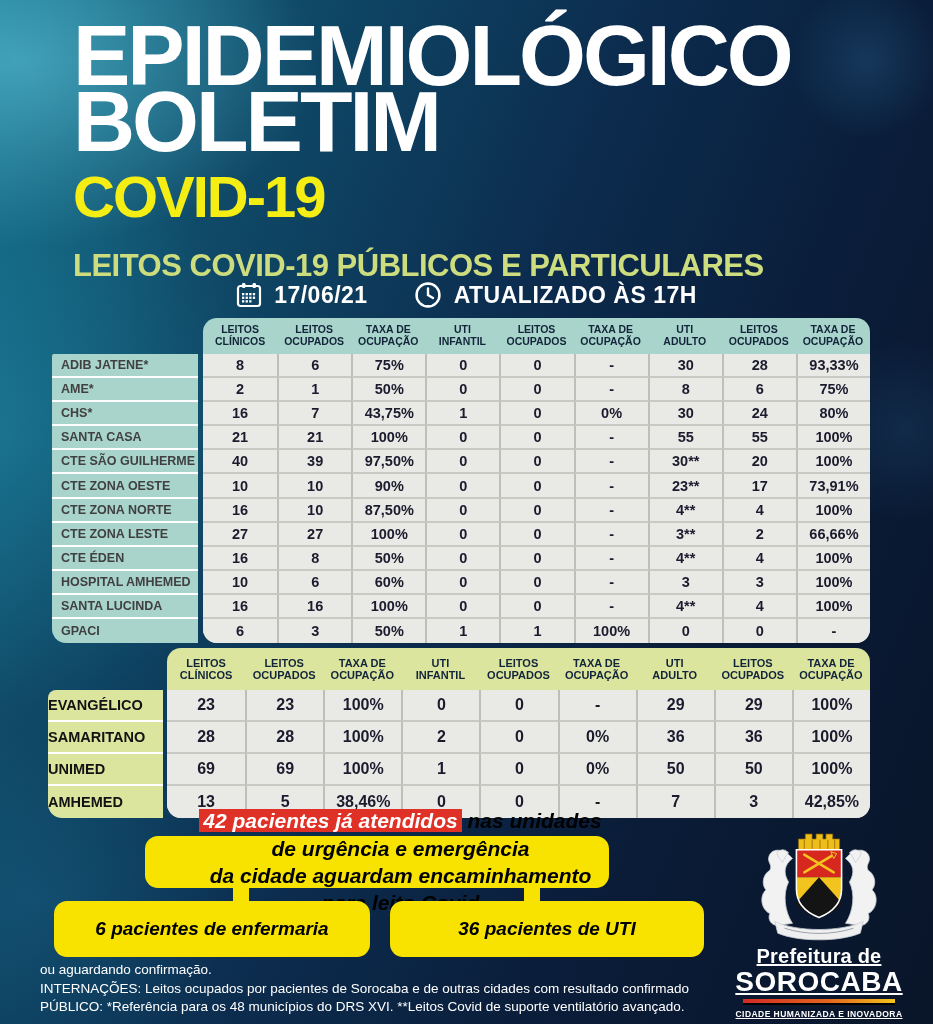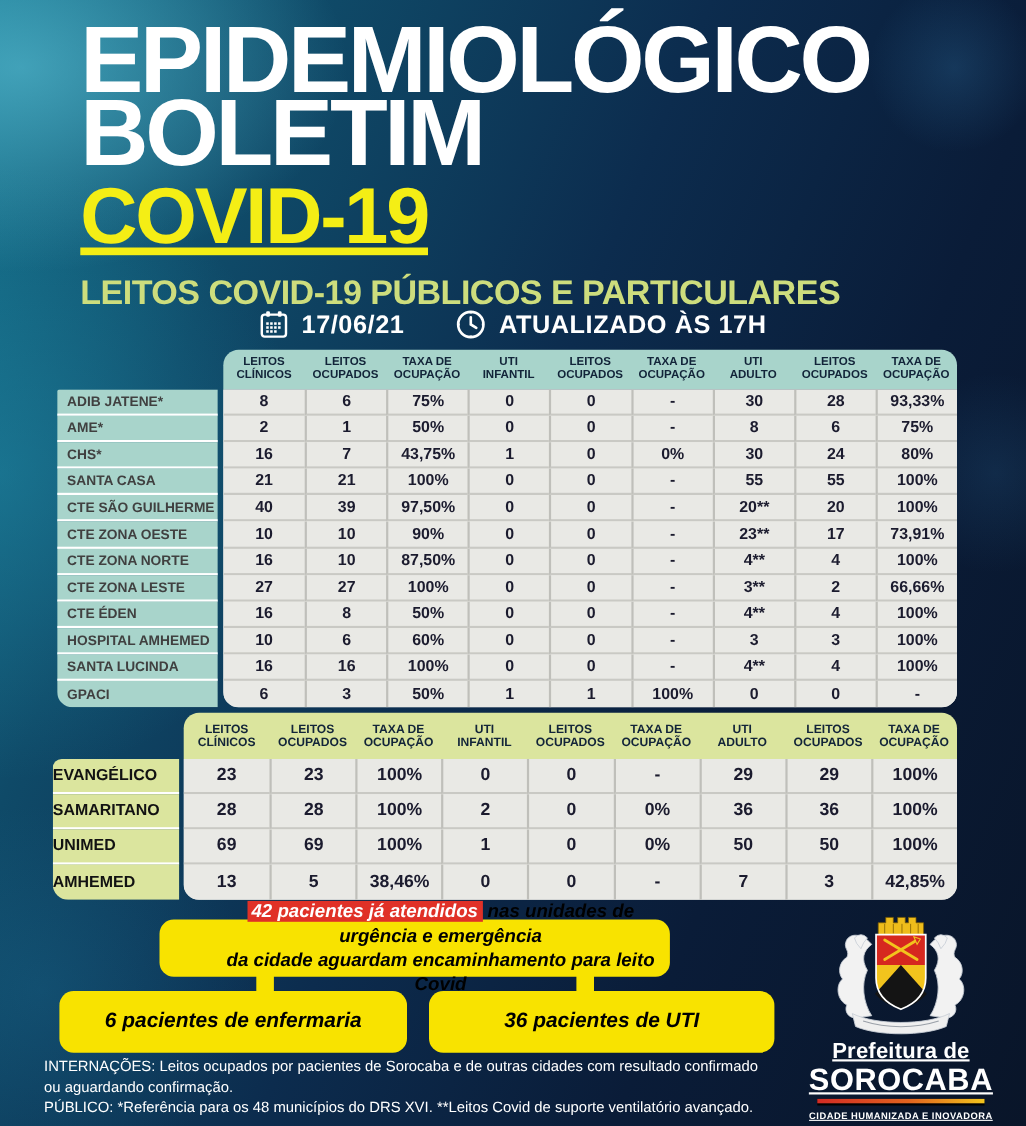--- a/index.html
+++ b/index.html
@@ -18,7 +18,7 @@
   
   .title { position:absolute; left:73px; top:22px; }
   .t-big { font-size:86px; font-weight:bold; color:#ffffff; line-height:66px; letter-spacing:-3px; }
-  .t-covid { font-size:72px; font-weight:bold; color:#f4ee15; line-height:62px; letter-spacing:-2px; margin-top:12px;text-decoration:underline; }
+  .t-covid { font-size:58px; font-weight:bold; color:#f4ee15; line-height:62px; letter-spacing:-2px; margin-top:12px; }
   .t-sub { font-size:31px; font-weight:bold; color:#cddd7d; margin-top:20px; letter-spacing:-0.5px; }
   
   .daterow { position:absolute; top:281px; left:0; width:100%; display:flex; justify-content:center; align-items:center; gap:12px; color:#fff; }

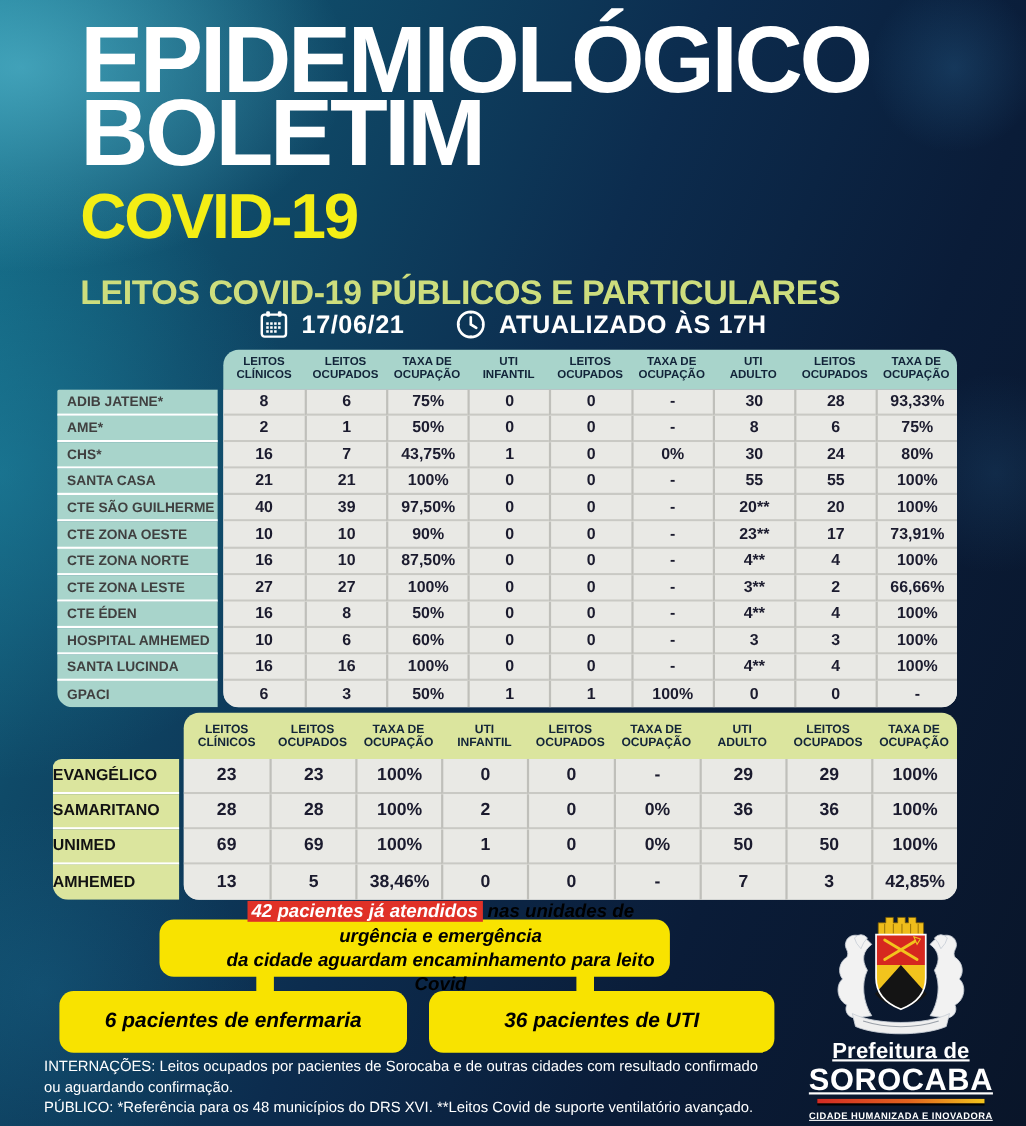--- a/index.html
+++ b/index.html
@@ -194,7 +194,7 @@
         <div class="cell">0</div>
         <div class="cell">0</div>
         <div class="cell">-</div>
-        <div class="cell">20**</div>
+        <div class="cell">30**</div>
         <div class="cell">20</div>
         <div class="cell">100%</div>
         <div class="cell first">10</div>

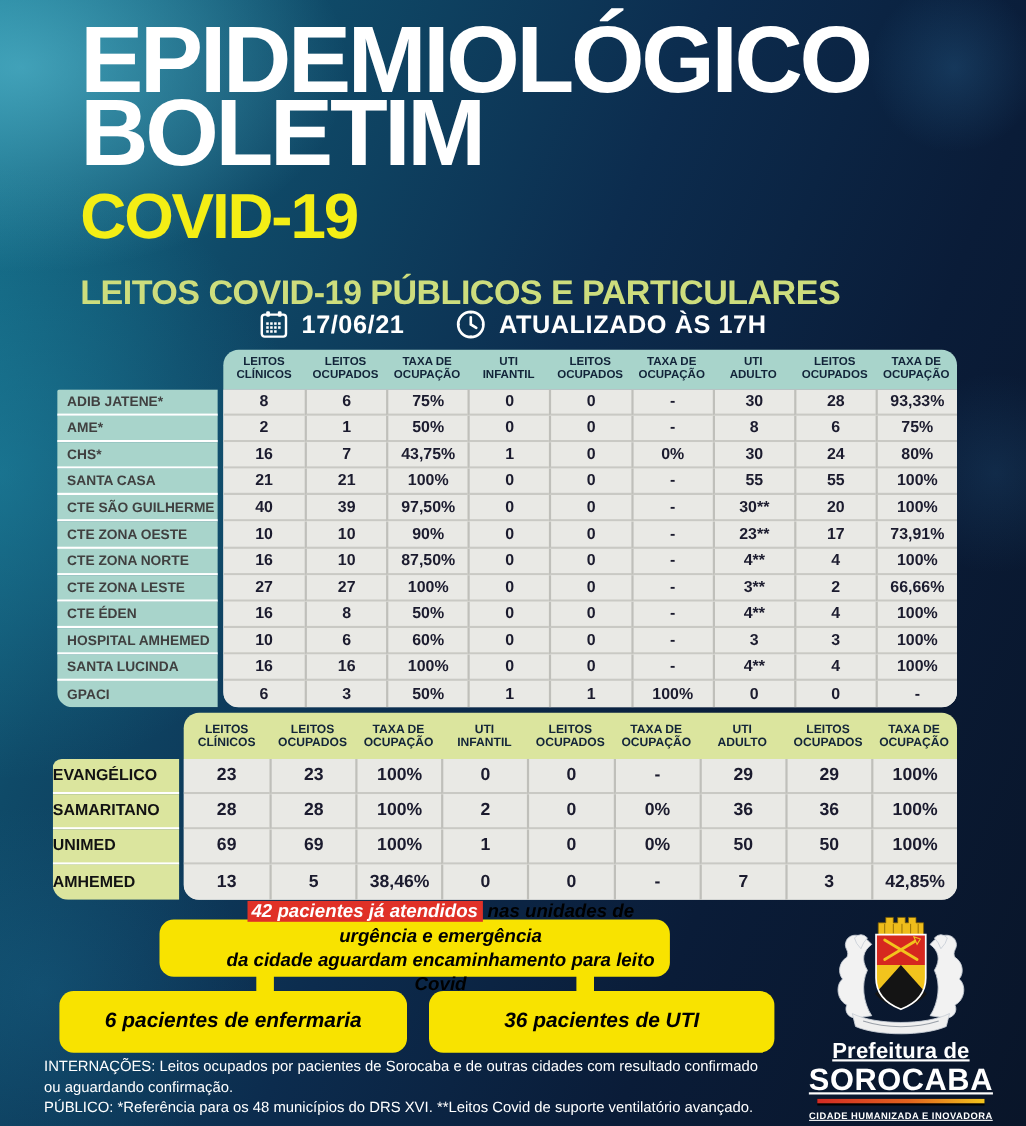--- a/index.html
+++ b/index.html
@@ -53,7 +53,7 @@
   
   .alert { position:absolute; background:#f8e300; border-radius:13px; color:#000;
            font-weight:bold; font-style:italic; display:flex; flex-direction:column; justify-content:center; text-align:center; }
-  .alert-top { left:145px; top:836px; width:464px; height:52px; font-size:17px; line-height:1.3; z-index:2;padding-left:47px; }
+  .alert-top { left:145px; top:836px; width:464px; height:52px; font-size:21px; line-height:1.3; z-index:2;padding-left:47px; }
   .hl { background:#e03127; color:#ffffff; padding:0 4px; font-style:italic; }
   .connector { position:absolute; width:16px; height:26px; background:#f8e300; z-index:1; }
   .conn-l { left:233px; top:880px; }

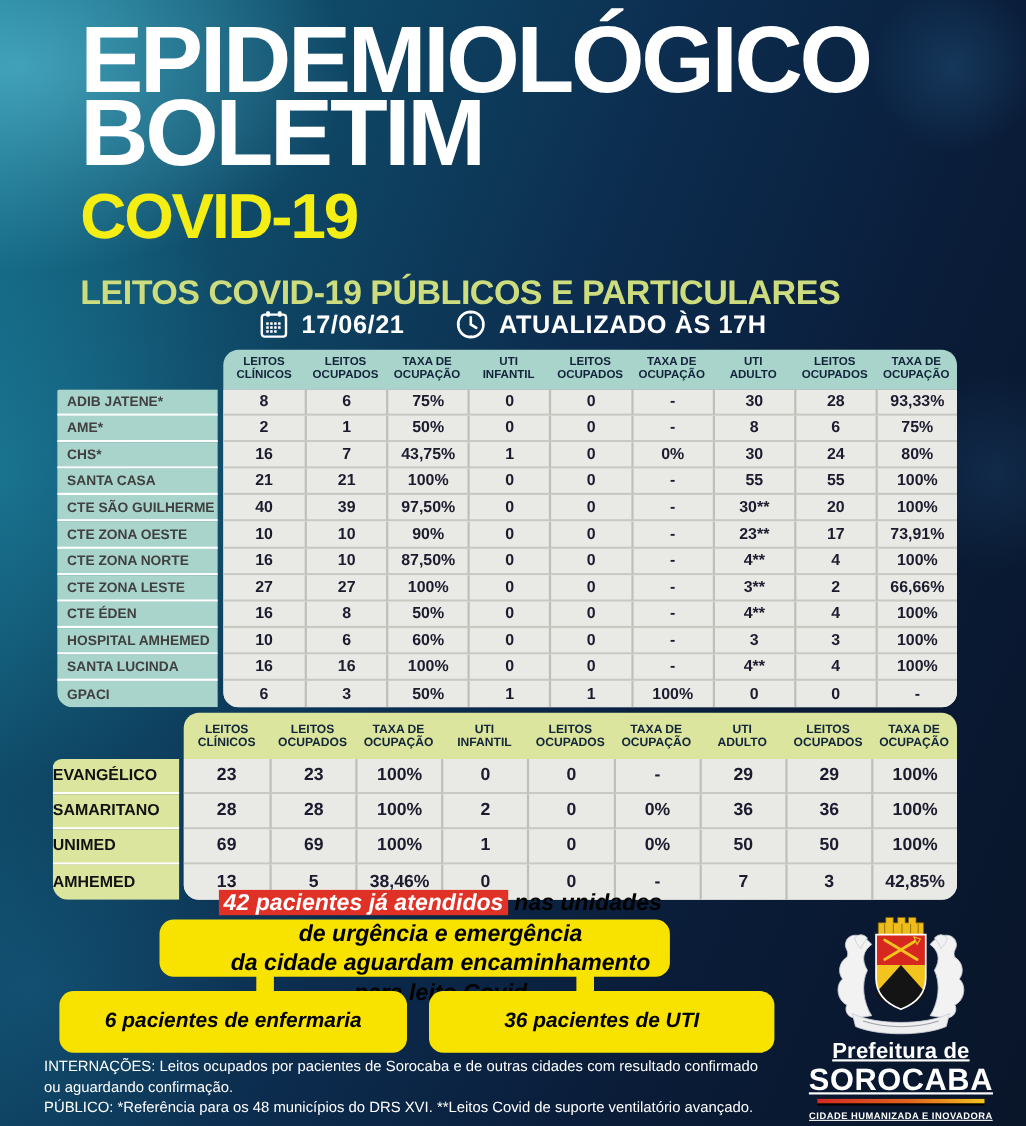--- a/index.html
+++ b/index.html
@@ -340,8 +340,8 @@
   <div class="alert alert-right">36 pacientes de UTI</div>
 
   <div class="footnotes">
+    <div>ou aguardando confirmação.</div>
     <div>INTERNAÇÕES: Leitos ocupados por pacientes de Sorocaba e de outras cidades com resultado confirmado</div>
-    <div>ou aguardando confirmação.</div>
     <div>PÚBLICO: *Referência para os 48 municípios do DRS XVI. **Leitos Covid de suporte ventilatório avançado.</div>
   </div>
 

